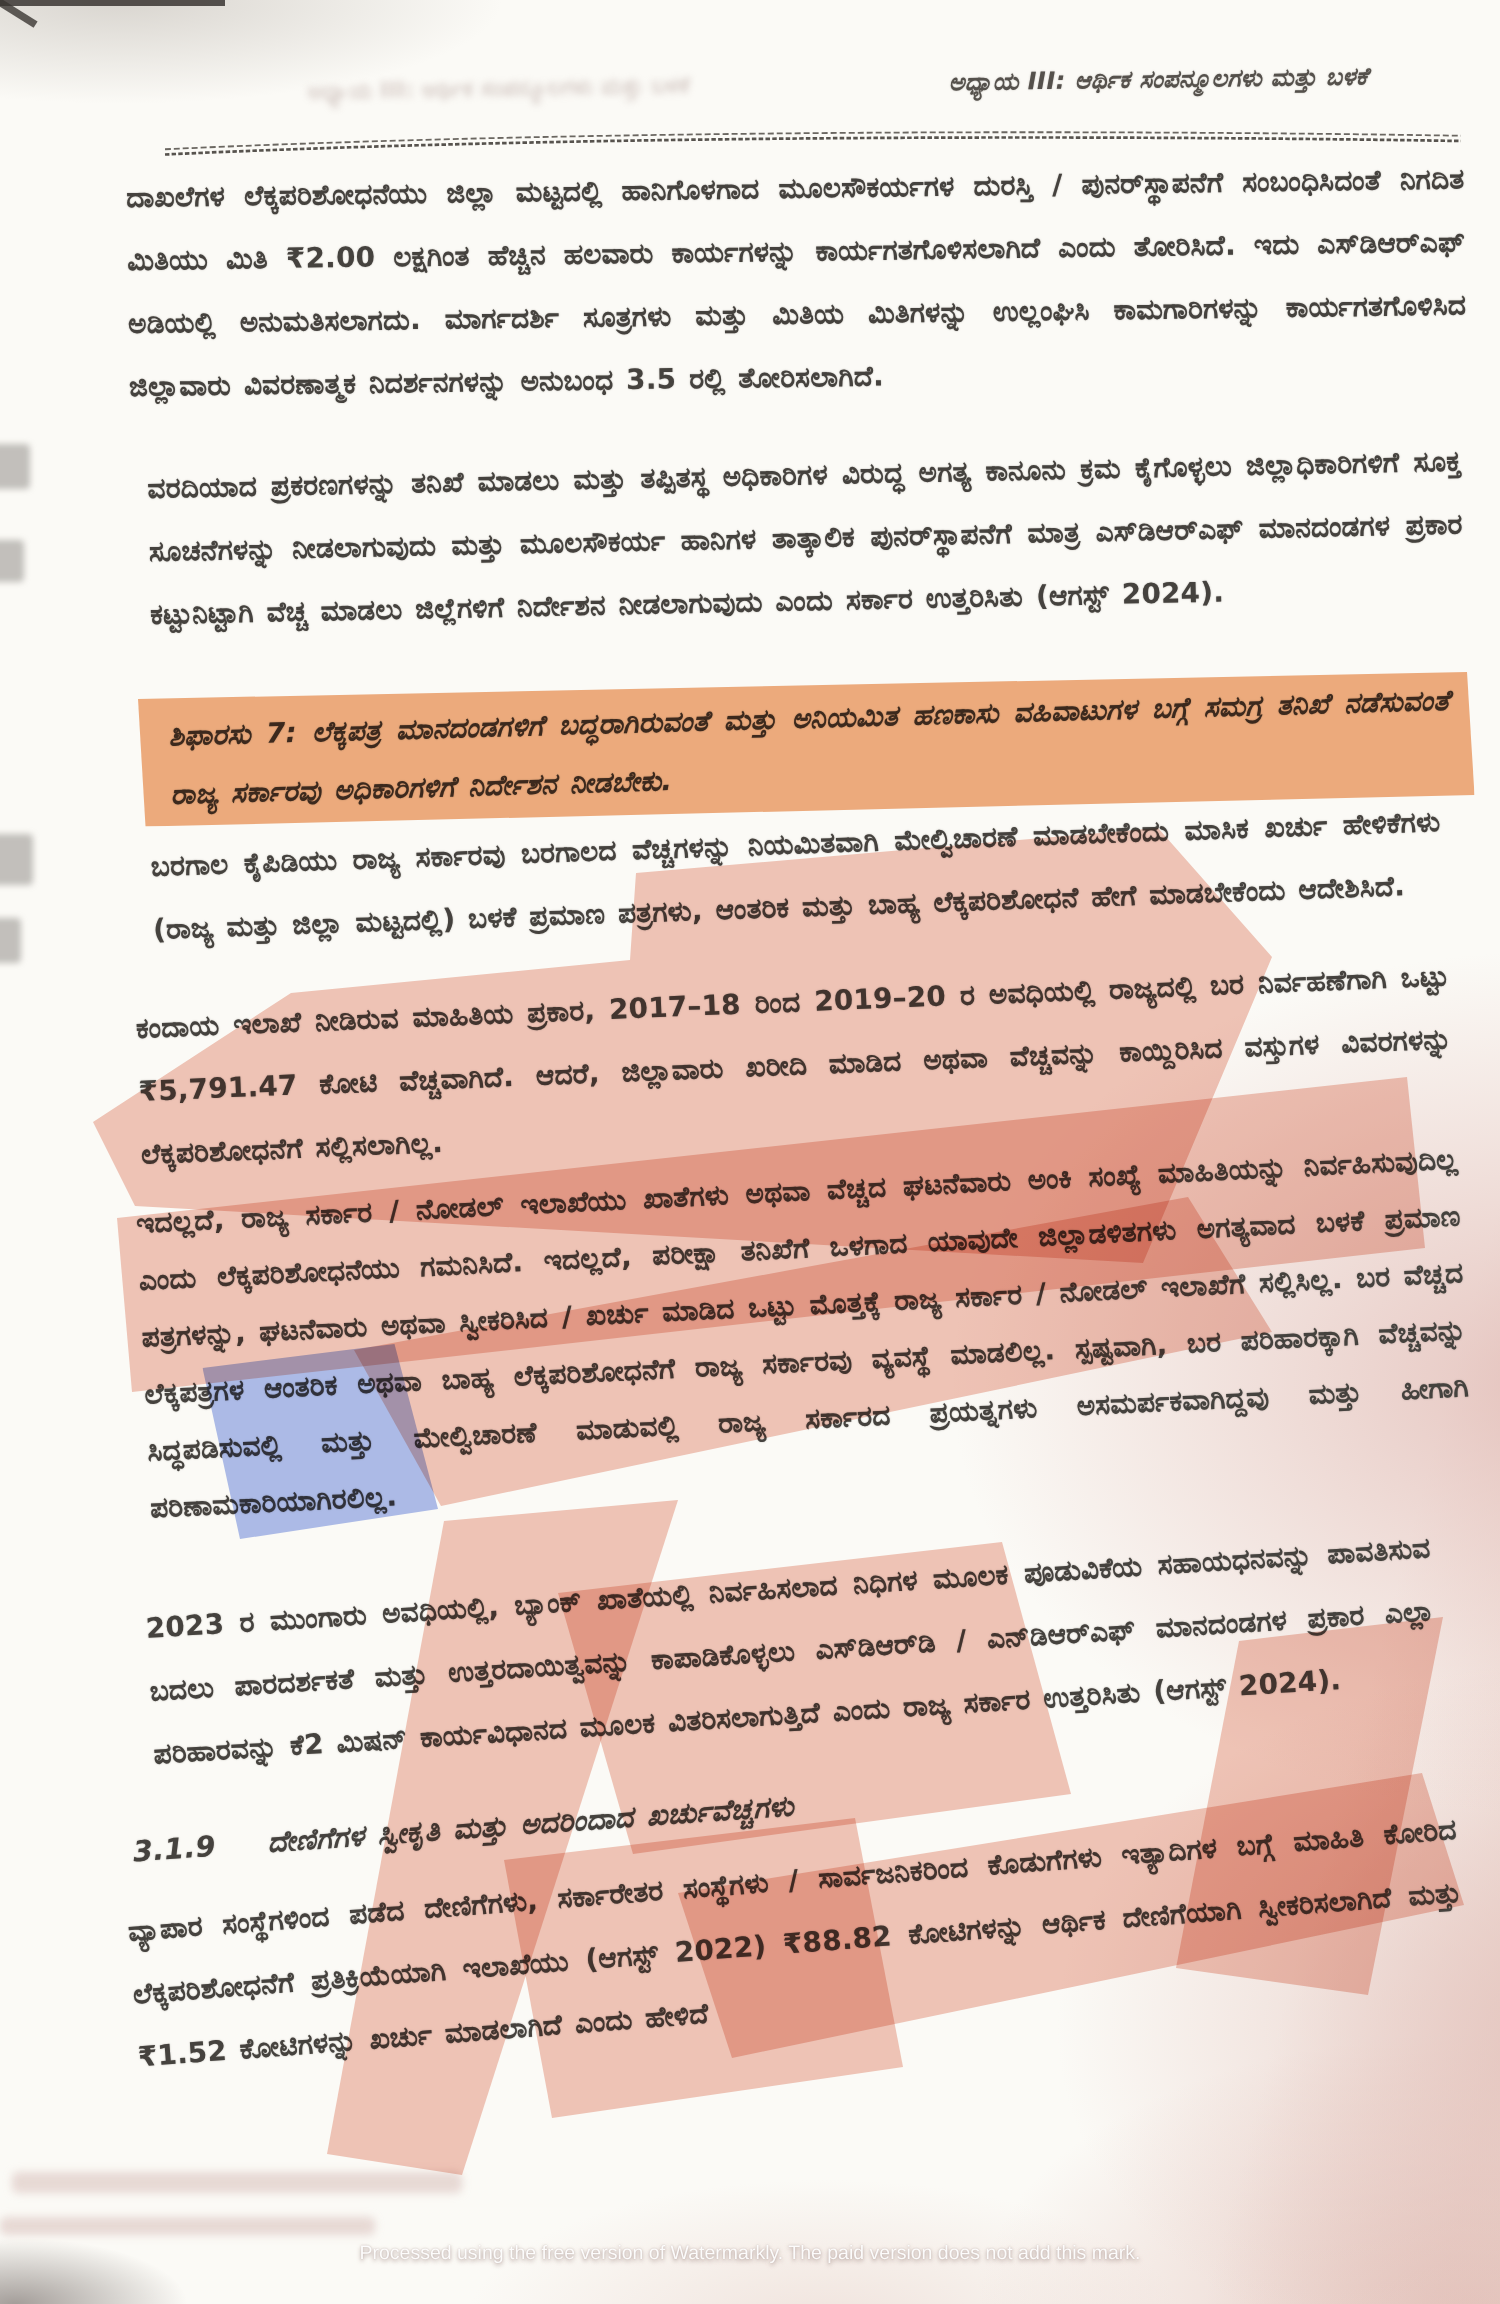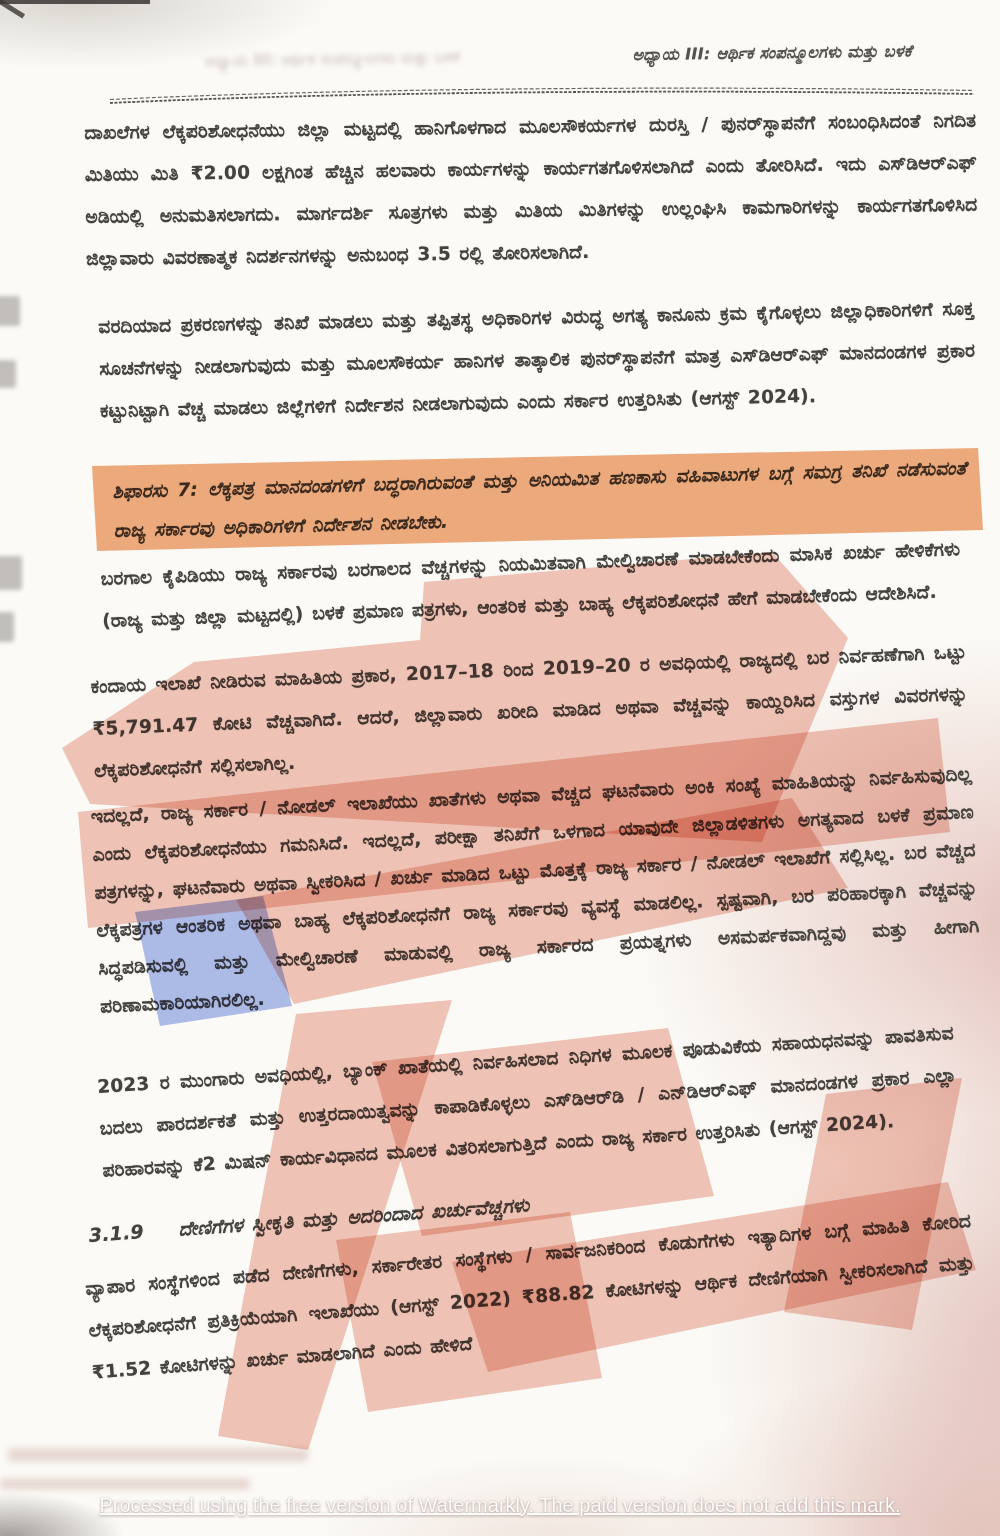--- a/index.html
+++ b/index.html
@@ -82,10 +82,9 @@
   
   .watermark{
     position:absolute;left:0;right:0;top:1494px;text-align:center;
-    font-family:"Liberation Sans","DejaVu Sans",sans-serif;font-size:20px;
+    font-family:"Liberation Sans","DejaVu Sans",sans-serif;font-size:13px;
     color:rgba(255,255,255,.95);
     text-shadow:0 1px 3px rgba(160,138,132,.8), 0 0 1px rgba(170,150,145,.6);
-    text-decoration:underline;
   }
 </style>
 </head>

